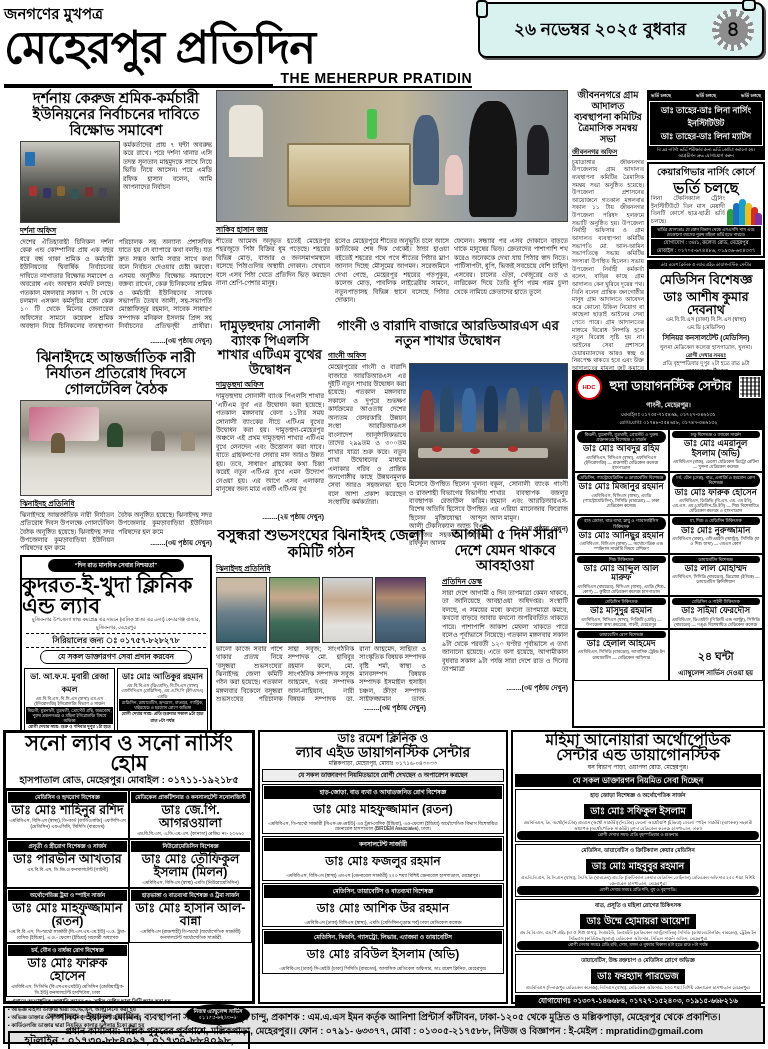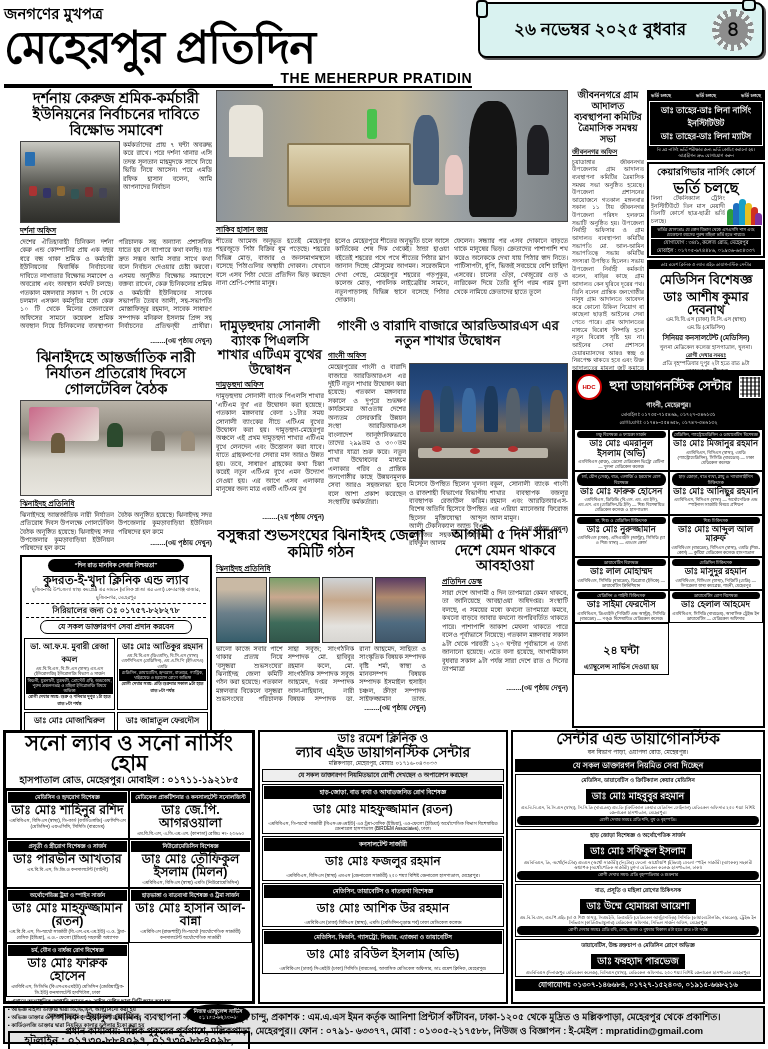--- a/index.html
+++ b/index.html
@@ -353,6 +353,11 @@
         </div>
         <div class="hd-grid">
           <div class="hd-cell">
+              <div class="hd-spec">কিডনী, মুত্রনালী, মুত্রথলী, প্রোস্টেট ও পুরুষ প্রজননতন্ত্র বিশেষজ্ঞ ও সার্জন</div>
+              <div class="hd-name">ডাঃ মোঃ আবদুর রহিম</div>
+              <div class="hd-sub">এমবিবিএস, বিসিএস (স্বাস্থ্য), এফসিপিএস (ইউরোলজি) — রাজশাহী মেডিকেল কলেজ হাসপাতাল</div>
+            </div>
+          <div class="hd-cell">
               <div class="hd-spec">চক্ষু বিশেষজ্ঞ ও ফ্যাকো সার্জন</div>
               <div class="hd-name">ডাঃ মোঃ এমরানুল ইসলাম (অভি)</div>
               <div class="hd-sub">এমবিবিএস (রাজ), ডেলো মেডিকেল ভিট্রো রেটিনা — খুলনা মেডিকেল কলেজ</div>

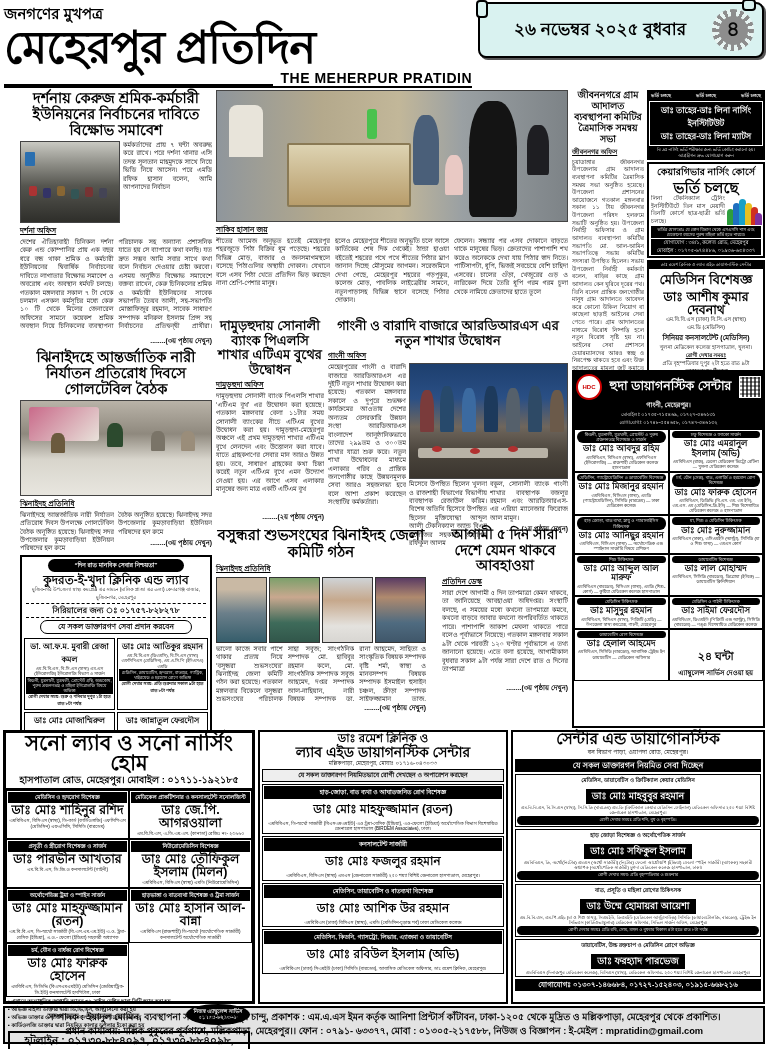--- a/index.html
+++ b/index.html
@@ -155,7 +155,7 @@
 
       <div class="adbox" style="margin-top:2px;flex:1;">
         <div class="revbar pill" style="font-size:6px;margin:2px 26px;padding:1px 0;">“দিন রাত মানবিক সেবার নিশ্চয়তা”</div>
-        <div style="font-size:12px;font-weight:bold;text-align:center;line-height:1;">কুদরত-ই-খুদা ক্লিনিক এন্ড ল্যাব</div>
+        <div style="font-size:21px;font-weight:bold;line-height:1;">কুদরত-ই-খুদা ক্লিনিক এন্ড ল্যাব</div>
         <div style="font-size:4.8px;text-align:center;">মুজিবনগর উপজেলা স্বাস্থ্য কমপ্লেক্স এর সামনে (মালিক প্লাজা এর তলা) কেদারগঞ্জ বাজার, মুজিবনগর, মেহেরপুর</div>
         <div style="font-size:8px;font-weight:bold;text-align:center;border-top:1px dashed #000;border-bottom:1px dashed #000;margin:1px 4px;">সিরিয়ালের জন্য ঃ ০১৭৫৭-৮২৮২৭৮</div>
         <div class="pill" style="border:1.2px solid #000;font-size:7.5px;margin:2px 18px;">যে সকল ডাক্তারগণ সেবা প্রদান করবেন</div>

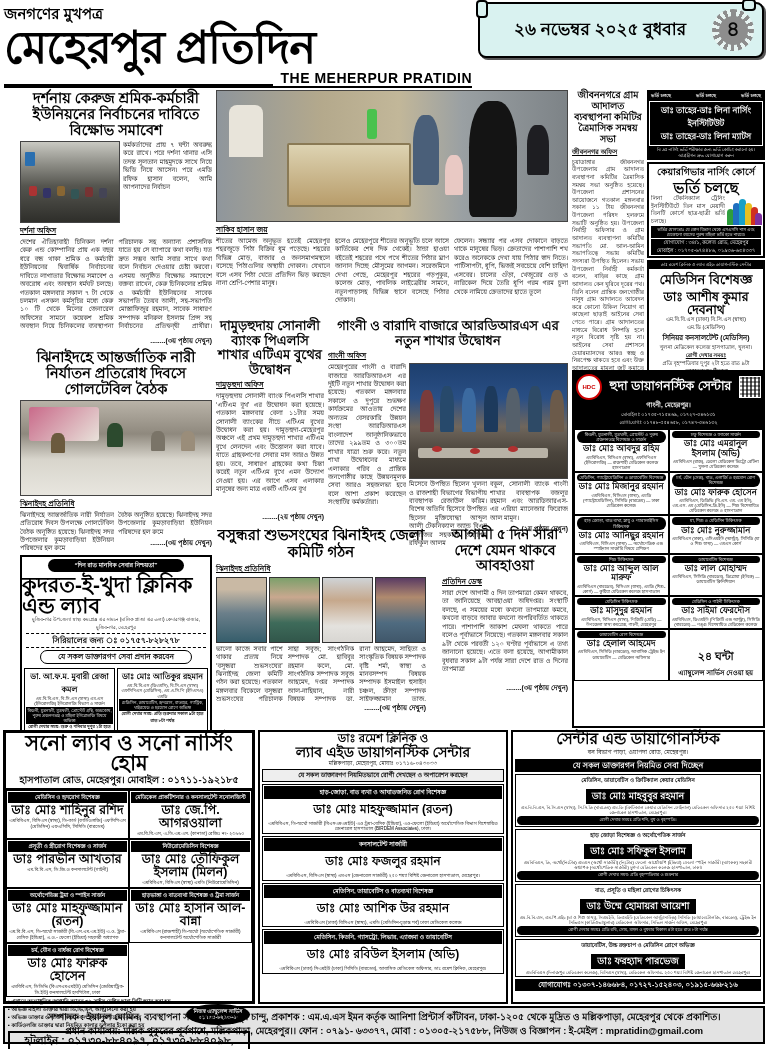--- a/index.html
+++ b/index.html
@@ -498,6 +498,7 @@
     </div>
 
     <div class="adbox" style="flex:1;">
+      <div style="font-size:15.5px;font-weight:bold;text-align:center;line-height:.95;margin-top:1px;">মহিমা আনোয়ারা অর্থোপেডিক</div>
       <div style="font-size:15.5px;font-weight:bold;text-align:center;line-height:.95;">সেন্টার এন্ড ডায়াগোনস্টিক</div>
       <div style="font-size:6px;text-align:center;">বন বিভাগ পাড়া, ওয়াপদা রোড, মেহেরপুর।</div>
       <div class="revbar" style="font-size:8px;font-weight:bold;margin:1px 2px;">যে সকল ডাক্তারগন নিয়মিত সেবা দিচ্ছেন</div>

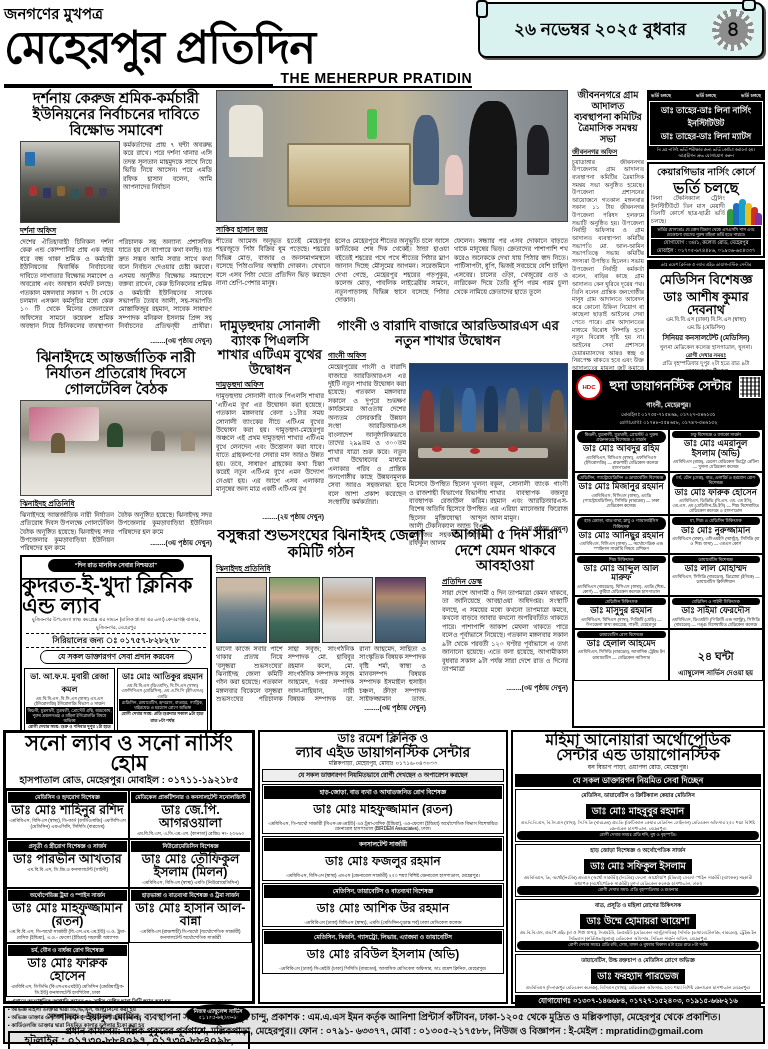--- a/index.html
+++ b/index.html
@@ -503,16 +503,16 @@
       <div style="font-size:6px;text-align:center;">বন বিভাগ পাড়া, ওয়াপদা রোড, মেহেরপুর।</div>
       <div class="revbar" style="font-size:8px;font-weight:bold;margin:1px 2px;">যে সকল ডাক্তারগন নিয়মিত সেবা দিচ্ছেন</div>
       <div class="mh-cell">
+        <div class="mh-spec">হাড় জোড়া বিশেষজ্ঞ ও অর্থোপেডিক সার্জন</div>
+        <div><span class="mh-name">ডাঃ মোঃ সফিকুল ইসলাম</span></div>
+        <div class="mh-deg">এমবিবিএস, ডি, অর্থো(নিটোর) এমএস (অর্থো সার্জারী) (নিটোর) ফেলো আর্থ্রোস্কপি (ইন্ডিয়া) ফেলো স্পাইন সার্জারী (ব্যাংকক) সহকারী অধ্যাপক (অর্থোপেডিক সার্জারী) মুগদা মেডিকেল কলেজ হাসপাতাল, ঢাকা।</div>
+        <div class="mh-time">রোগী দেখার সময়: প্রতি বৃহস্পতিবার ও শুক্রবার</div>
+      </div>
+      <div class="mh-cell">
         <div class="mh-spec">মেডিসিন, ডায়াবেটিস ও ক্রিটিক্যাল কেয়ার মেডিসিন</div>
         <div><span class="mh-name">ডাঃ মোঃ মাহবুবুর রহমান</span></div>
         <div class="mh-deg">এম.বি.বি.এস, বি.সি.এস (স্বাস্থ্য), সি.সি.ডি (বারডেম) এম.ডি (ক্রিটিক্যাল কেয়ার মেডিসিন -ফাইনাল) মেডিকেল অফিসার ২৫০ শয্যা বিশিষ্ট জেনারেল হাসপাতাল, মেহেরপুর।</div>
         <div class="mh-time">রোগী দেখার সময়ঃ প্রতি শনি, বুধ ও বৃহস্পতি।</div>
-      </div>
-      <div class="mh-cell">
-        <div class="mh-spec">হাড় জোড়া বিশেষজ্ঞ ও অর্থোপেডিক সার্জন</div>
-        <div><span class="mh-name">ডাঃ মোঃ সফিকুল ইসলাম</span></div>
-        <div class="mh-deg">এমবিবিএস, ডি, অর্থো(নিটোর) এমএস (অর্থো সার্জারী) (নিটোর) ফেলো আর্থ্রোস্কপি (ইন্ডিয়া) ফেলো স্পাইন সার্জারী (ব্যাংকক) সহকারী অধ্যাপক (অর্থোপেডিক সার্জারী) মুগদা মেডিকেল কলেজ হাসপাতাল, ঢাকা।</div>
-        <div class="mh-time">রোগী দেখার সময়: প্রতি বৃহস্পতিবার ও শুক্রবার</div>
       </div>
       <div class="mh-cell">
         <div class="mh-spec">বাত, প্রসূতি ও মহিলা রোগের চিকিৎসক</div>

